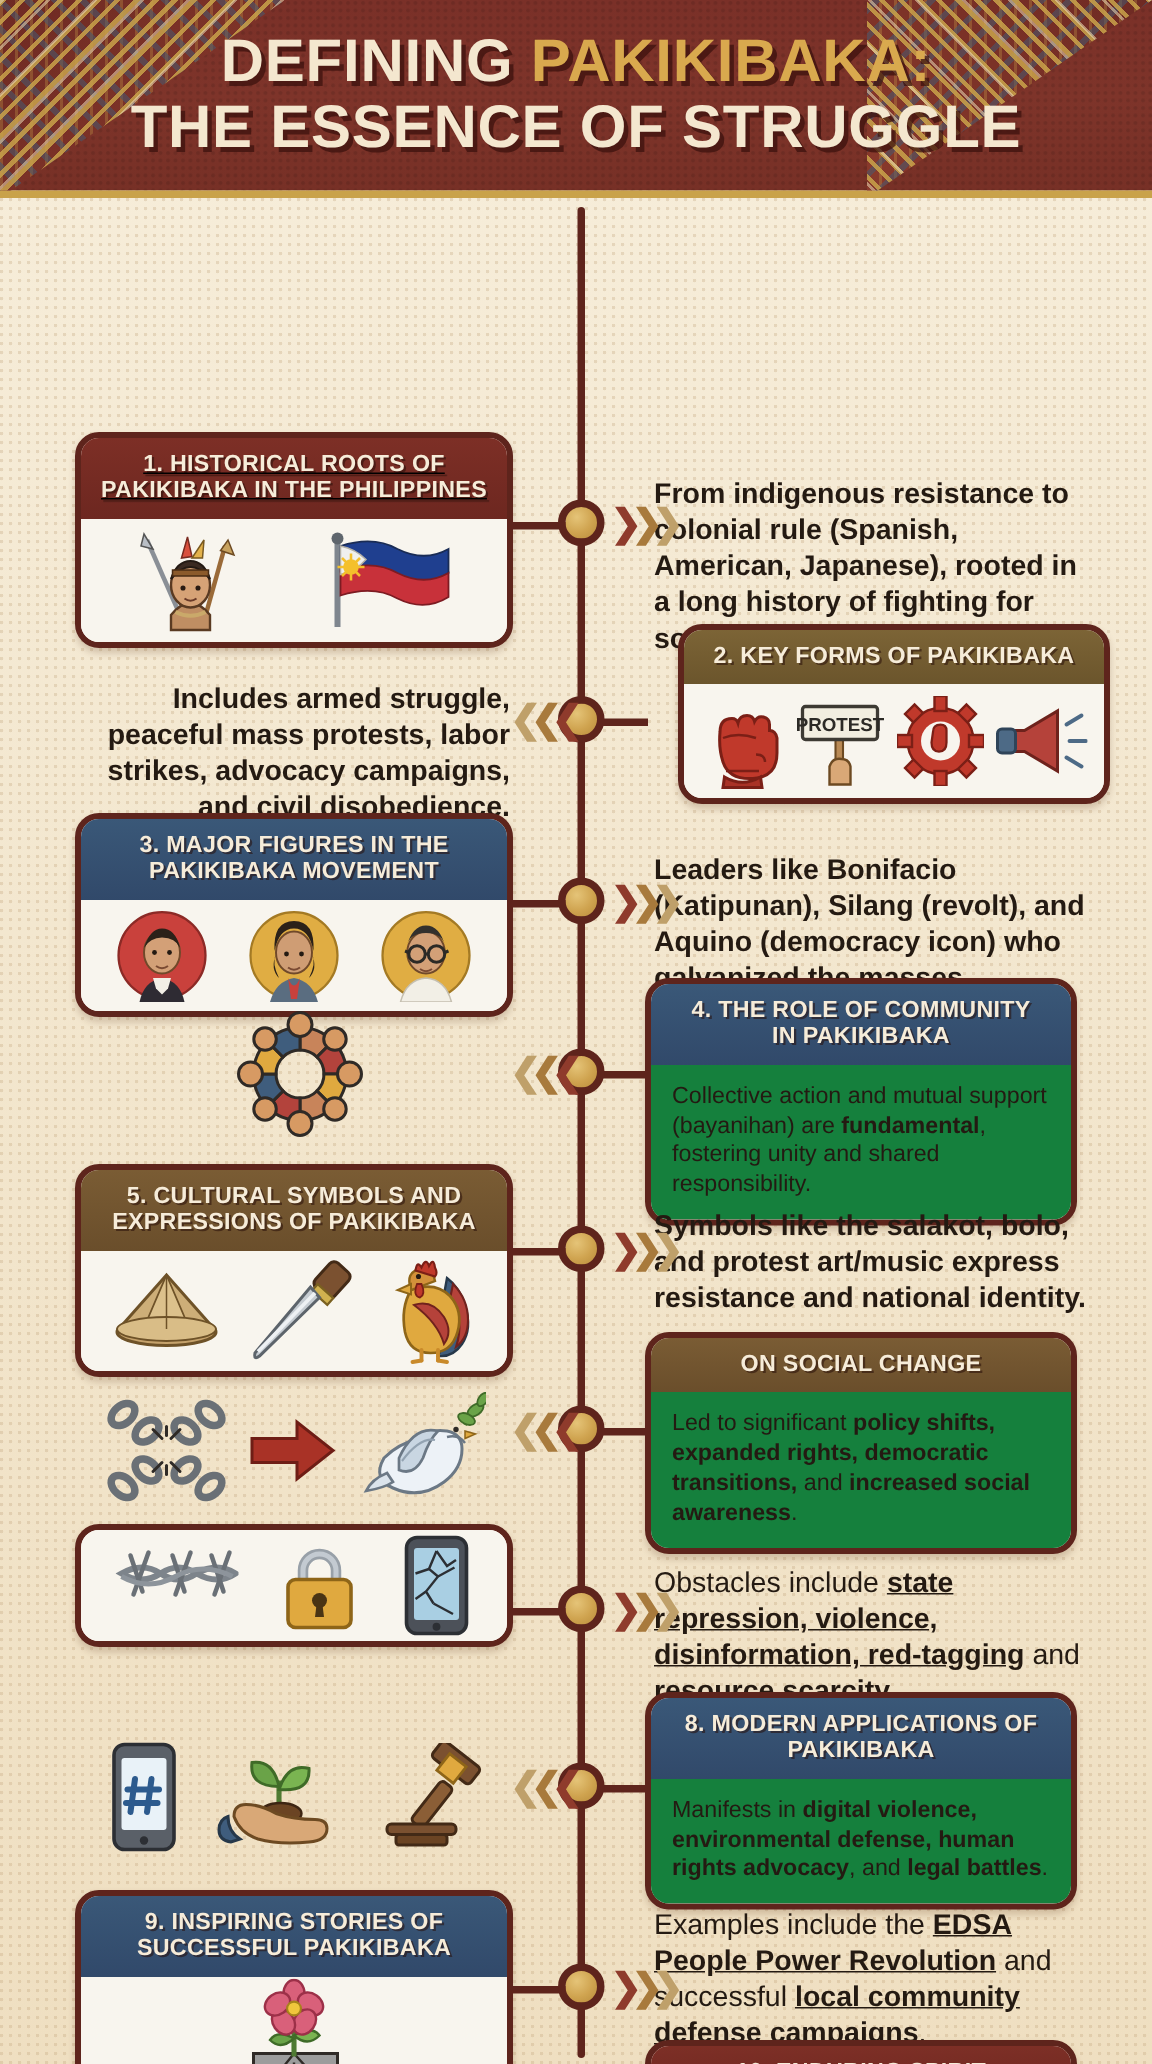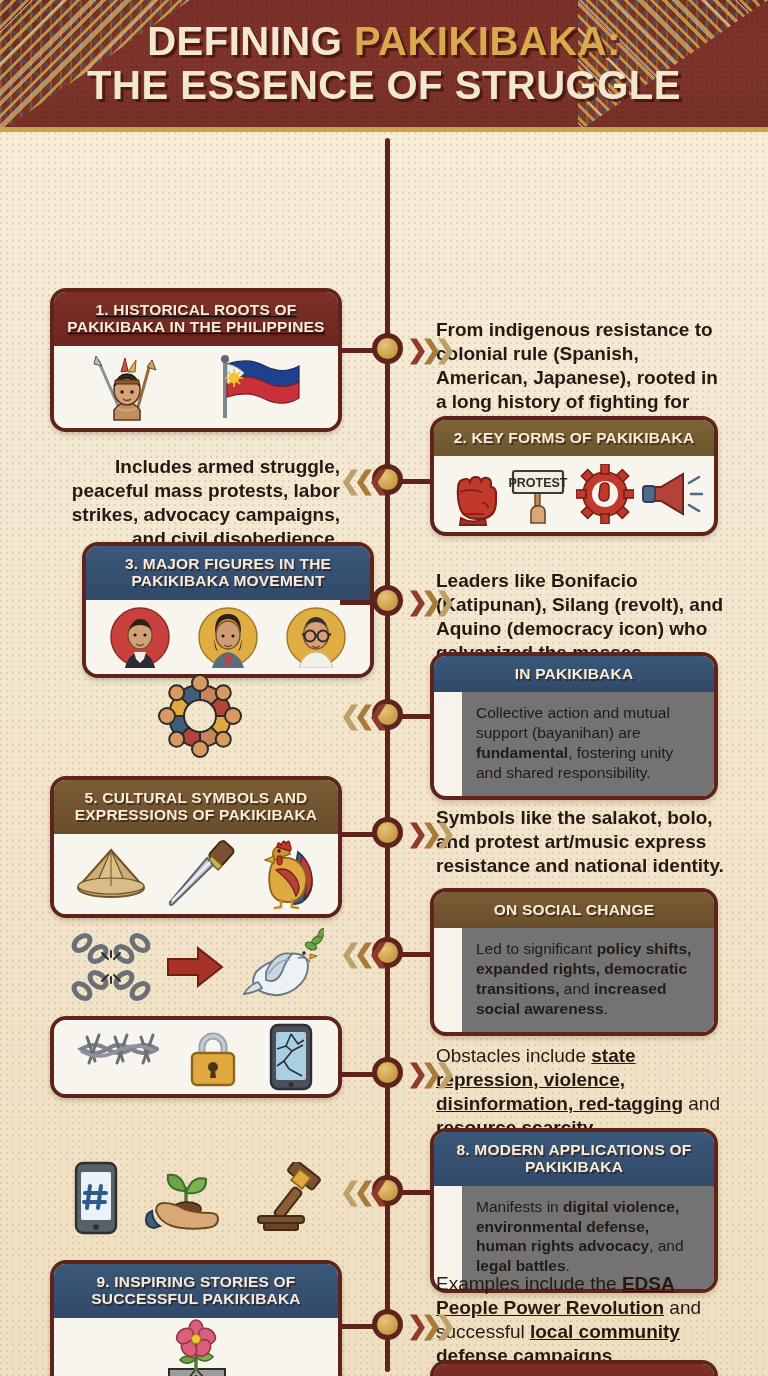--- a/index.html
+++ b/index.html
@@ -217,7 +217,7 @@
         <span>❮</span>
       </div>
 
-    <div class="card" style="left:430px;top:284px;width:288px;">
+    <div class="card" style="left:452px;top:284px;width:288px;">
       <div class="card-head h-olive">
         <div>2. KEY FORMS OF PAKIKIBAKA</div>
       </div>

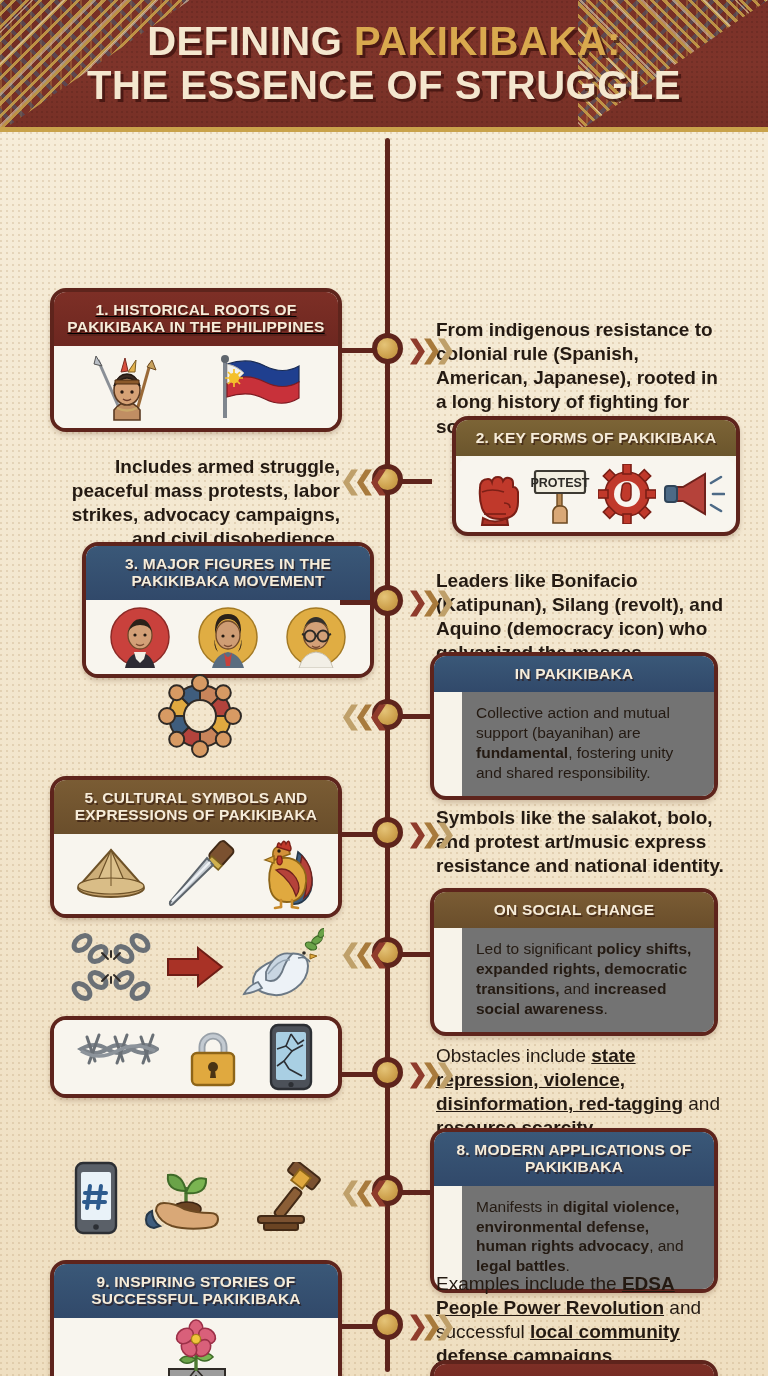--- a/index.html
+++ b/index.html
@@ -221,7 +221,7 @@
       <div class="card-head h-olive">
         <div>2. KEY FORMS OF PAKIKIBAKA</div>
       </div>
-      <div class="card-body" style="height:76px;gap:4px;border-radius:17px;">
+      <div class="card-body" style="height:76px;gap:4px;">
         <span>
           <svg width="54" height="64" viewBox="0 0 54 64">
             <path d="M12 26 q0-9 8-9 q3 0 4 3 q1-5 6-5 q4 0 5 4 q2-4 6-3 q4 1 4 5 v4 q4 0 5 5 v10 q0 16-16 17 q-16 1-20-11 q-3-9 -2-20z" fill="#c0392b" stroke="#7b1f16" stroke-width="2"></path>

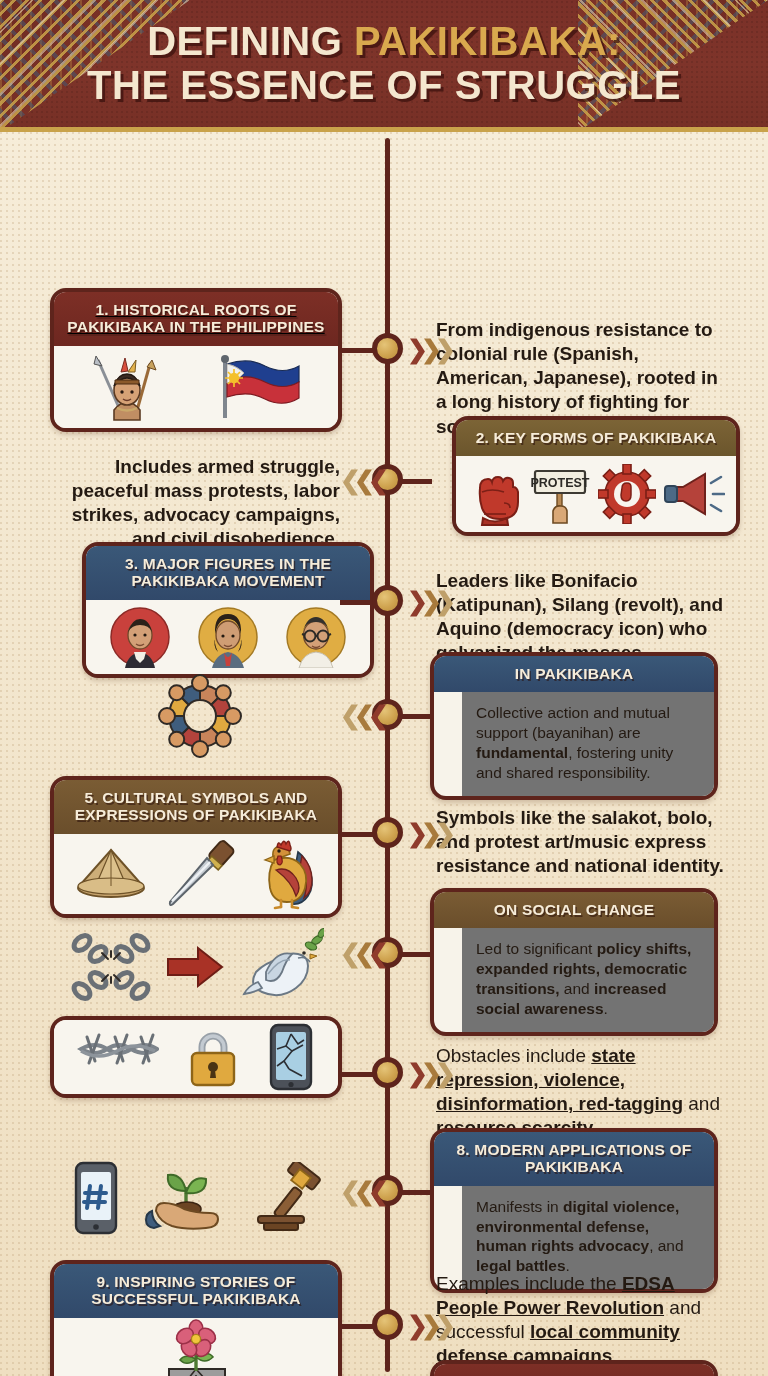--- a/index.html
+++ b/index.html
@@ -283,7 +283,7 @@
         <span>❯</span>
       </div>
 
-    <div class="card" style="left:50px;top:410px;width:292px;margin-left:32px;">
+    <div class="card" style="left:50px;top:410px;width:292px;">
       <div class="card-head h-navy">
         <div>3. MAJOR FIGURES IN THE</div>
         <div>PAKIKIBAKA MOVEMENT</div>

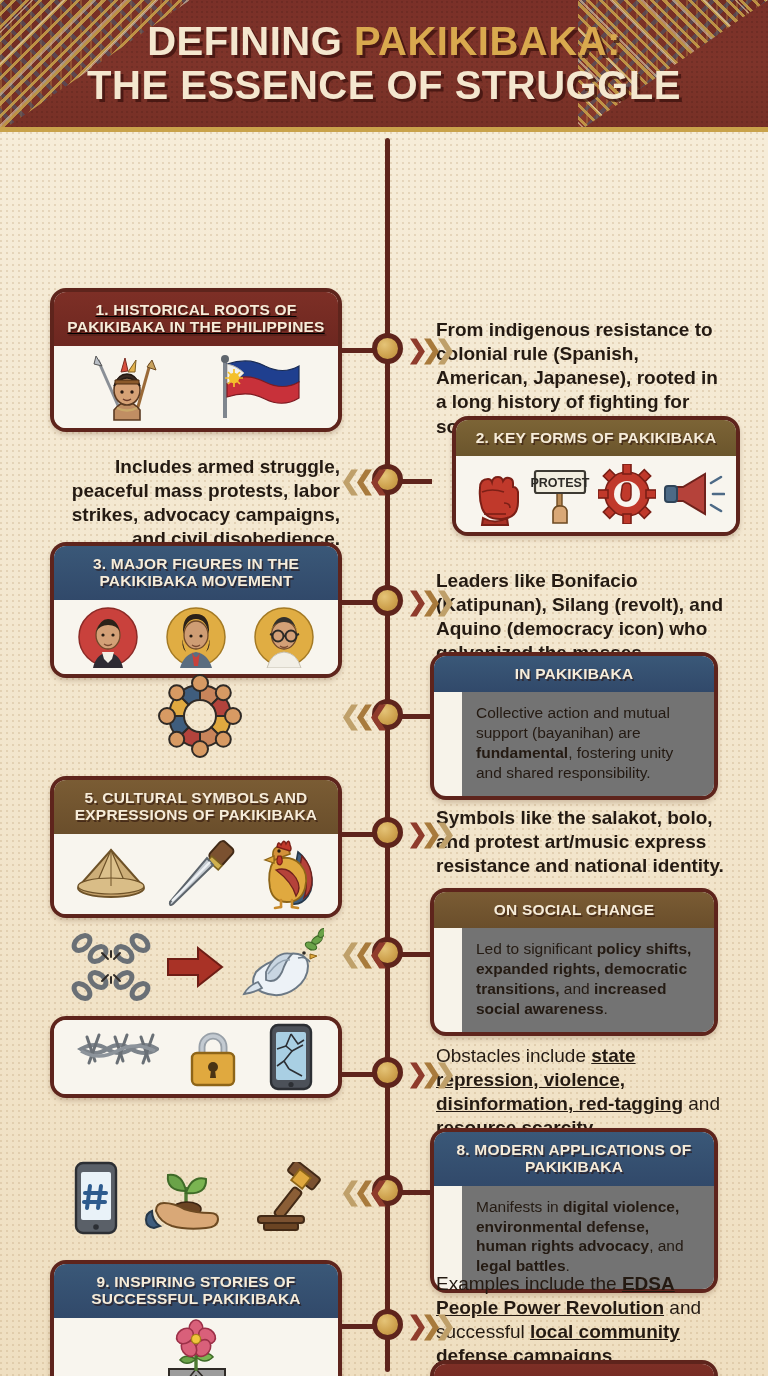--- a/index.html
+++ b/index.html
@@ -348,6 +348,7 @@
 
     <div class="card" style="left:430px;top:520px;width:288px;">
       <div class="card-head h-navy">
+        <div>4. THE ROLE OF COMMUNITY</div>
         <div>IN PAKIKIBAKA</div>
       </div>
       <div class="card-text">

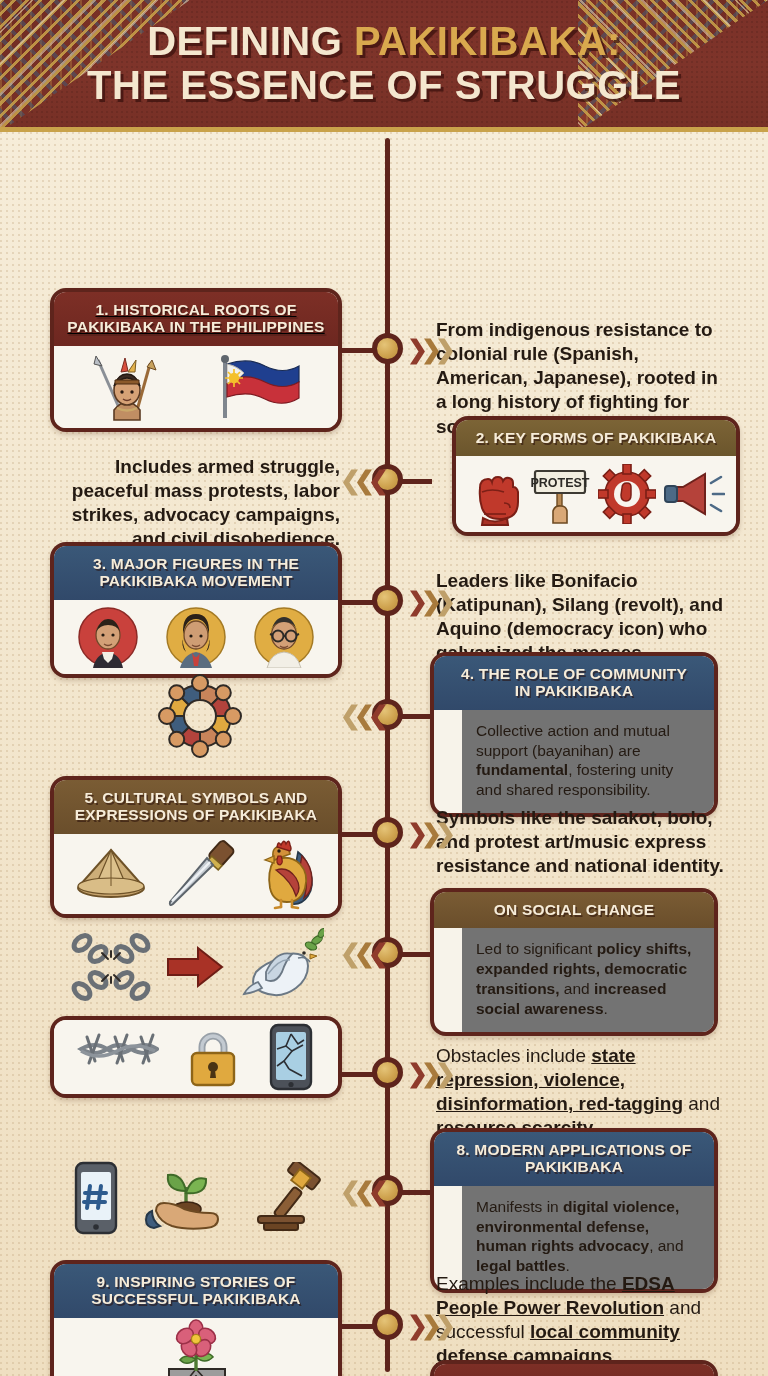--- a/index.html
+++ b/index.html
@@ -111,9 +111,9 @@
     padding: 8px 10px;
   }
   .card-text {
-    background: #737373;
+    background: #15803d;
     padding: 11px 14px 13px;
-    font-size: 15.5px; line-height: 1.28; color: #241a12; margin-left: 28px;
+    font-size: 15.5px; line-height: 1.28; color: #241a12;
   }
   .card-text b { font-weight: bold; }
 

